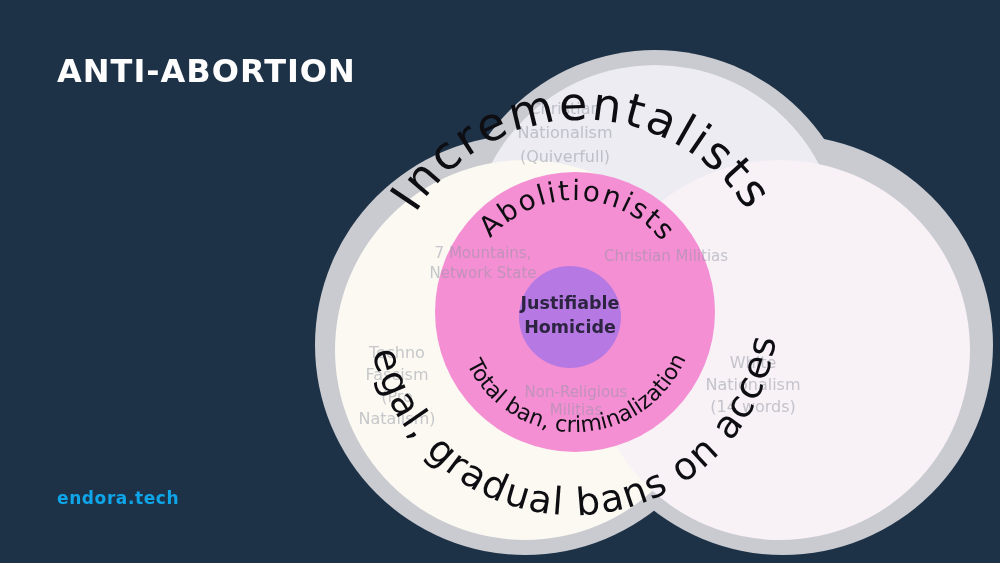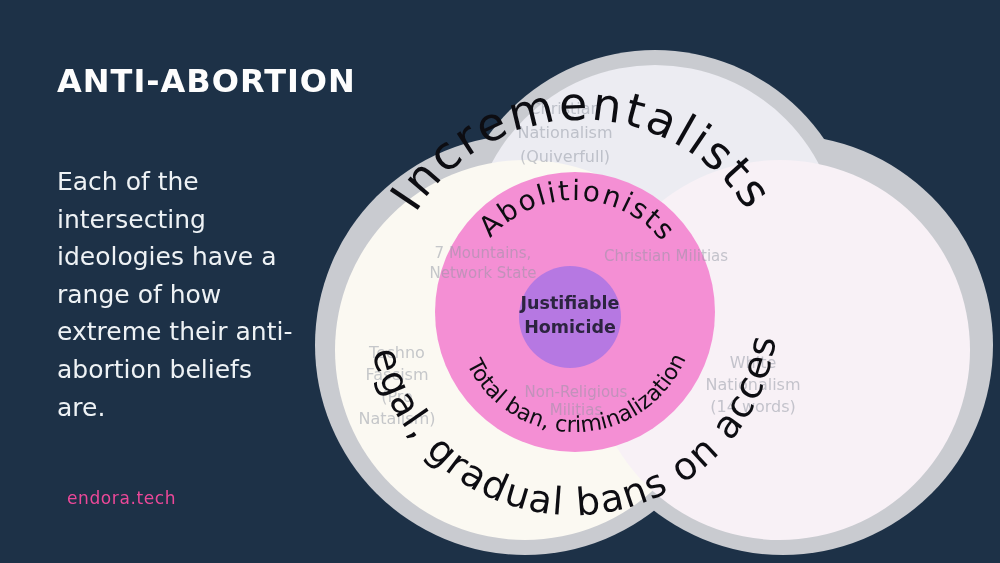--- a/index.html
+++ b/index.html
@@ -10,7 +10,7 @@
   }
   .diagram-svg{position:absolute;left:0;top:0;}
   .panel-title{
-    position:absolute;left:57px;top:62px;
+    position:absolute;left:57px;top:52px;
     color:#fdfdfd;font-size:32px;font-weight:bold;line-height:39px;letter-spacing:1px;
   }
   .panel-body{

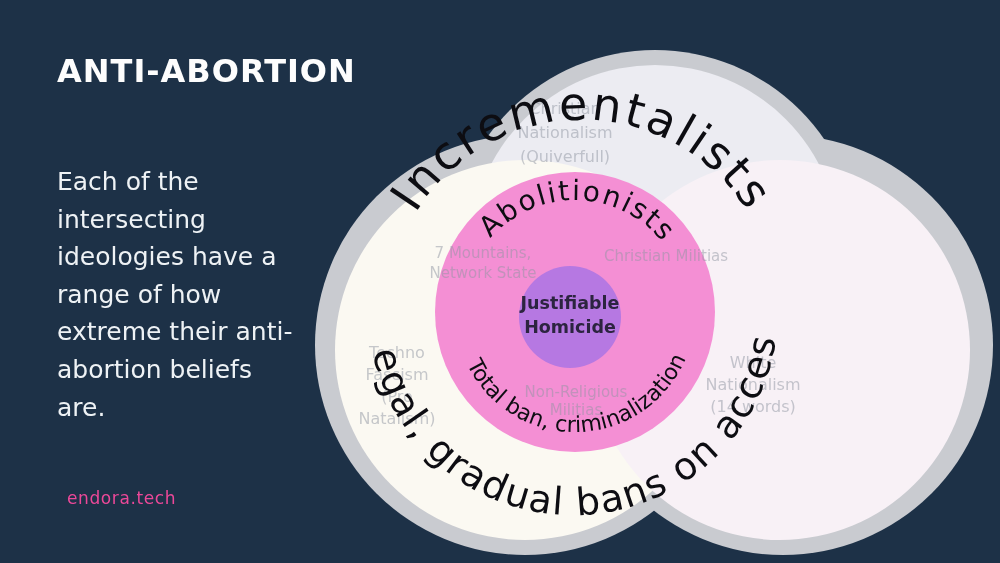--- a/index.html
+++ b/index.html
@@ -94,15 +94,6 @@
     <div>ANTI-ABORTION</div>
   </div>
 
-  <div class="panel-body">
-    <div>Each of the</div>
-    <div>intersecting</div>
-    <div>ideologies have a</div>
-    <div>range of how</div>
-    <div>extreme their anti-</div>
-    <div>abortion beliefs</div>
-    <div>are.</div>
-  </div>
 
   <div class="panel-footer">endora.tech</div>
 

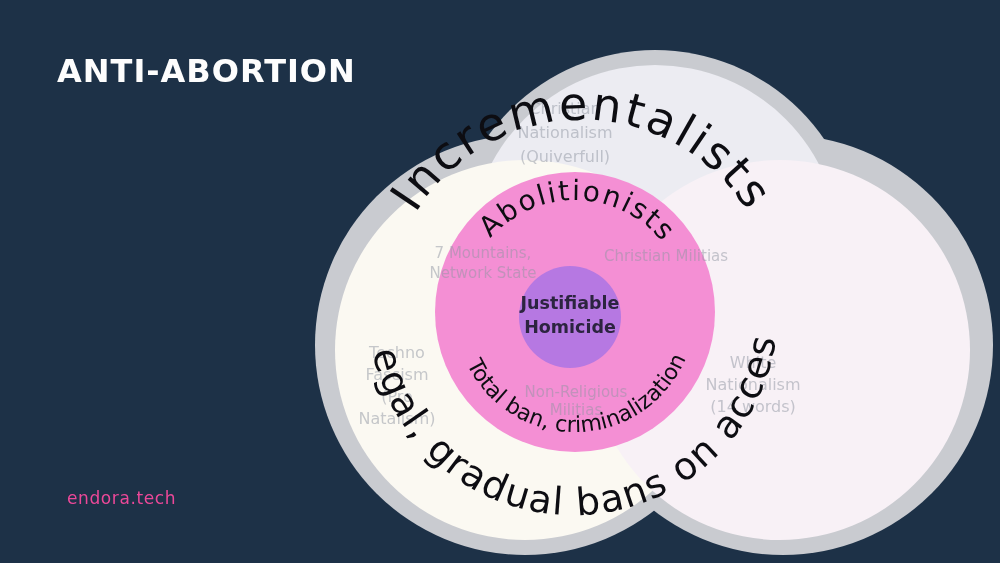--- a/index.html
+++ b/index.html
@@ -18,8 +18,8 @@
     color:#eef2f5;font-size:25px;line-height:37.6px;font-weight:normal;
   }
   .panel-footer{
-    position:absolute;left:67px;top:488px;
-    color:#ec4899;font-size:17px;letter-spacing:0.6px;
+    position:absolute;left:57px;top:488px;
+    color:#0ea5e9;font-size:17px;letter-spacing:0.6px;font-weight:bold;
   }
   
   .arc-big   {fill:#0d0d12;font-size:46px;letter-spacing:3px;}

